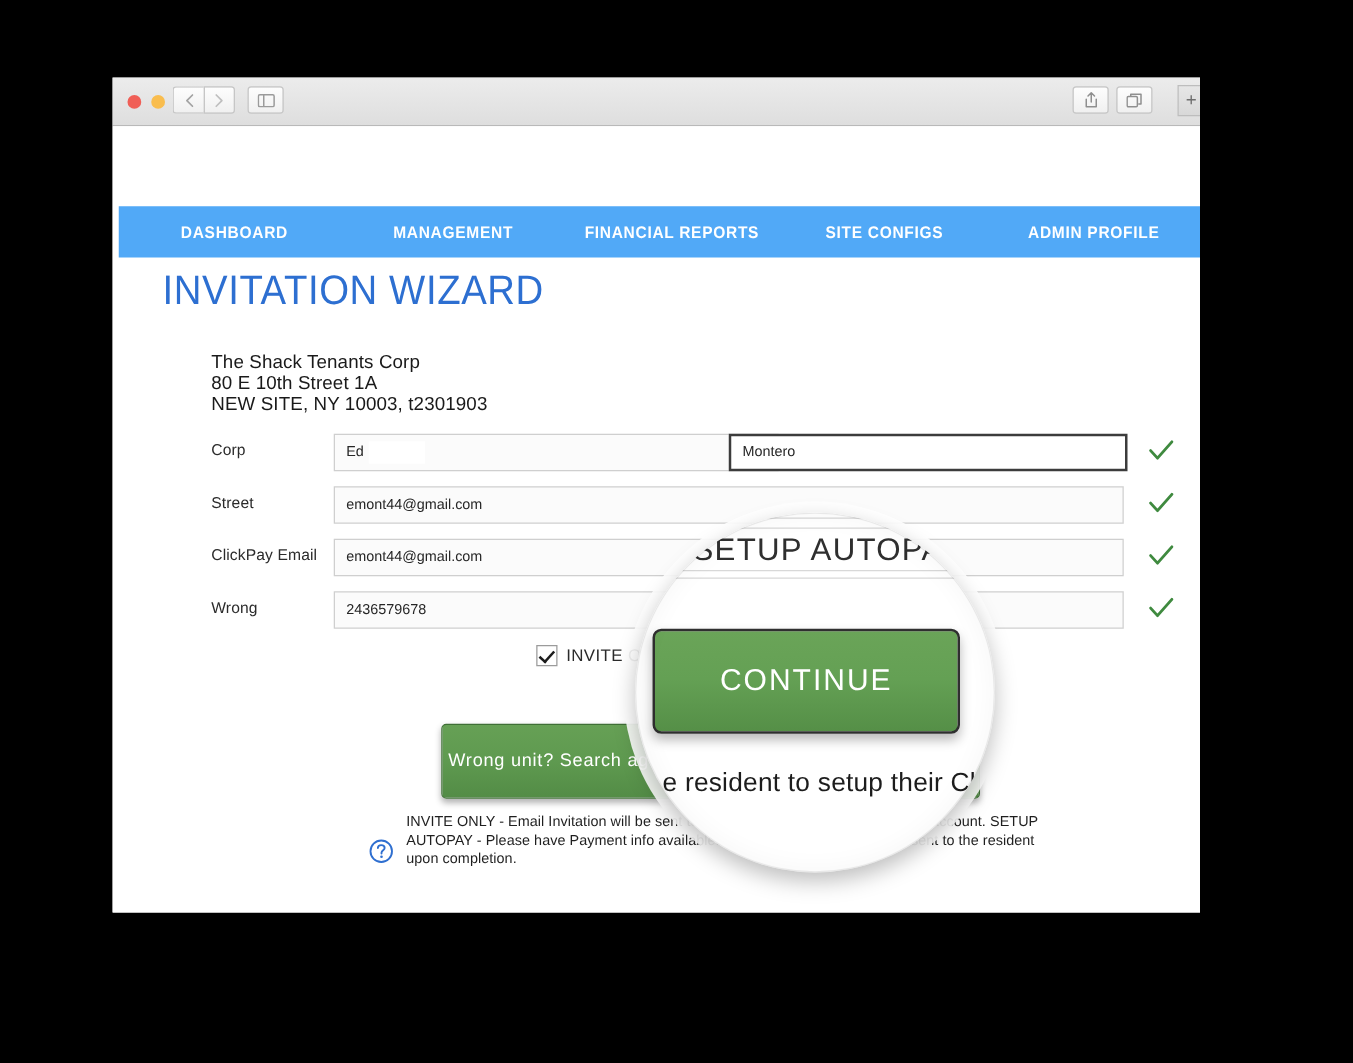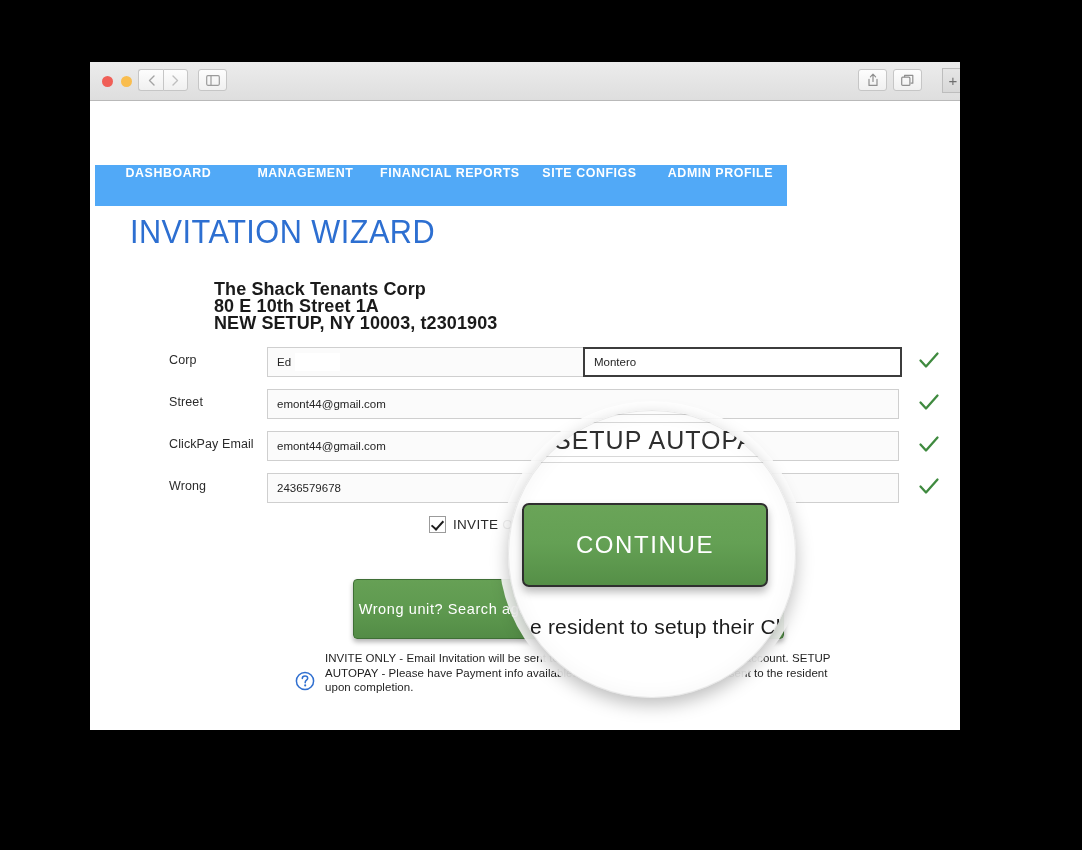--- a/index.html
+++ b/index.html
@@ -99,10 +99,11 @@
     position: absolute;
     left: 5px;
     top: 64px;
-    width: 692px;
+    width: 986px;
     height: 41px;
     background: #51a9f7;
     display: flex;
+    align-items: center;
   }
   .nav-item {
     color: #ffffff;

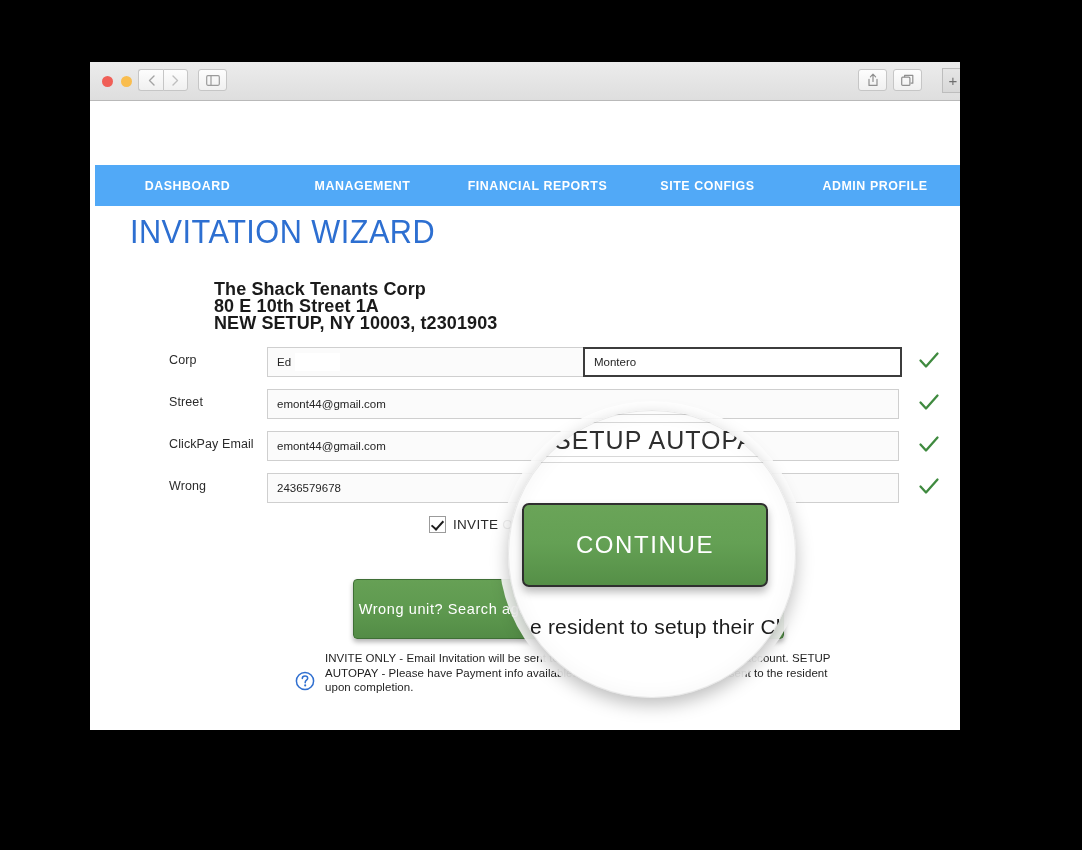--- a/index.html
+++ b/index.html
@@ -139,12 +139,11 @@
     position: absolute;
     left: 79px;
     top: 180px;
-    font-size: 18px;
-    font-weight: bold;
+    font-size: 15px;
+    font-weight: normal;
     color: #1a1a1a;
     line-height: 17px;
     letter-spacing: 0.1px;
-    margin-left: 45px;
   }
 
   

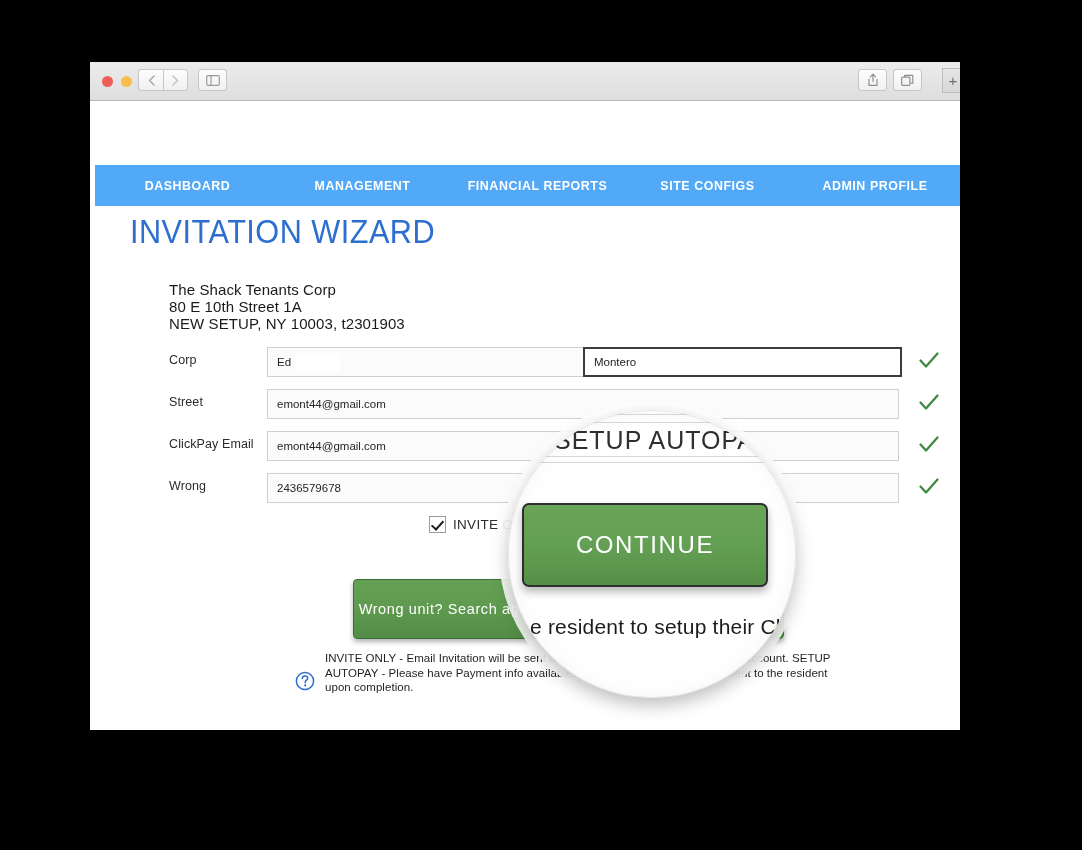--- a/index.html
+++ b/index.html
@@ -440,7 +440,7 @@
     <div id="address-block">
       <div>The Shack Tenants Corp</div>
       <div>80 E 10th Street 1A</div>
-      <div>NEW SETUP, NY 10003, t2301903</div>
+      <div>NEW SITE, NY 10003, t2301903</div>
     </div>
 
     <div id="form-area">

